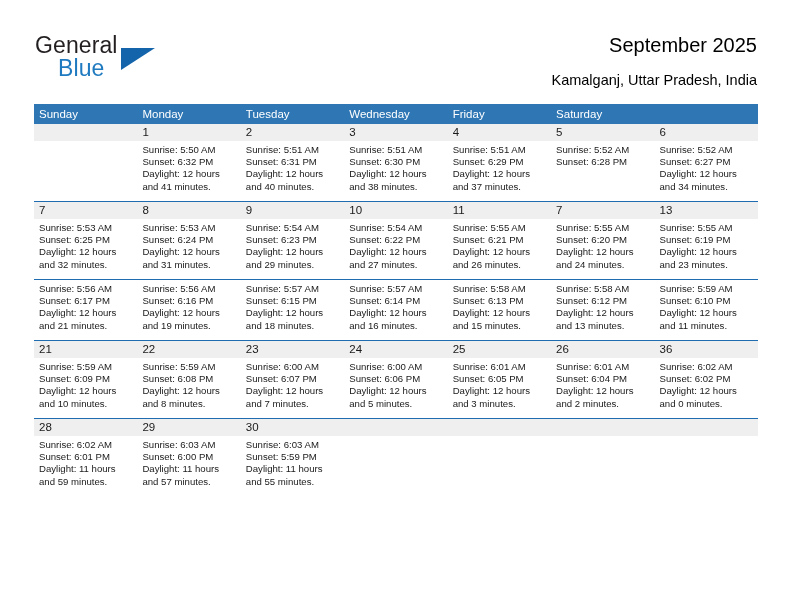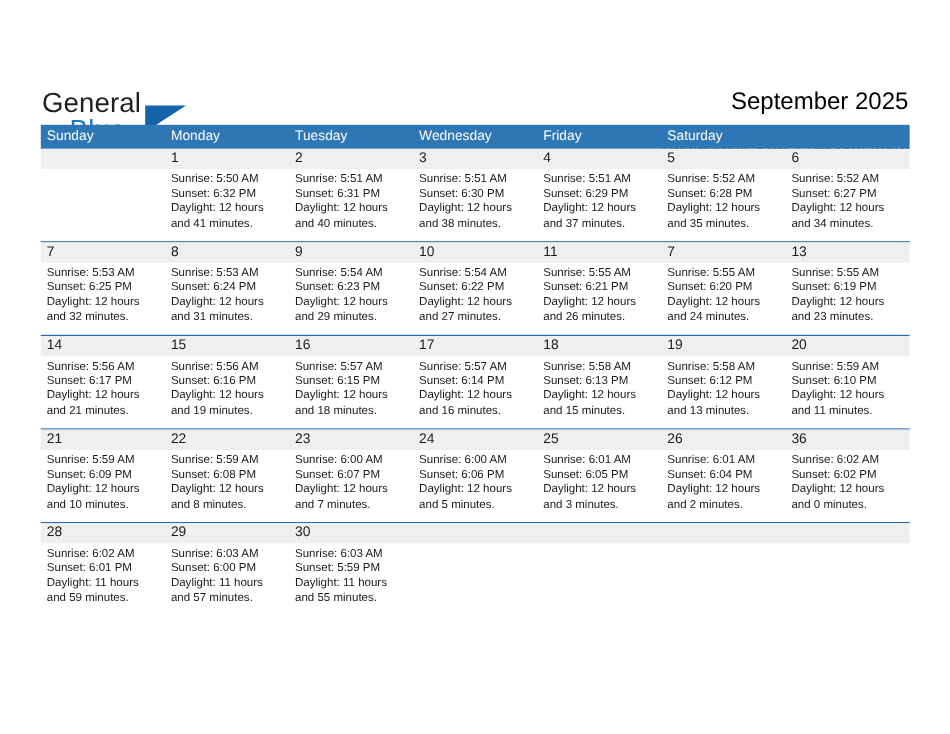--- a/index.html
+++ b/index.html
@@ -30,7 +30,6 @@
     top: 0;
     width: 792px;
     height: 116px;
-    margin-top: 40px;
   }
 
   .brand {

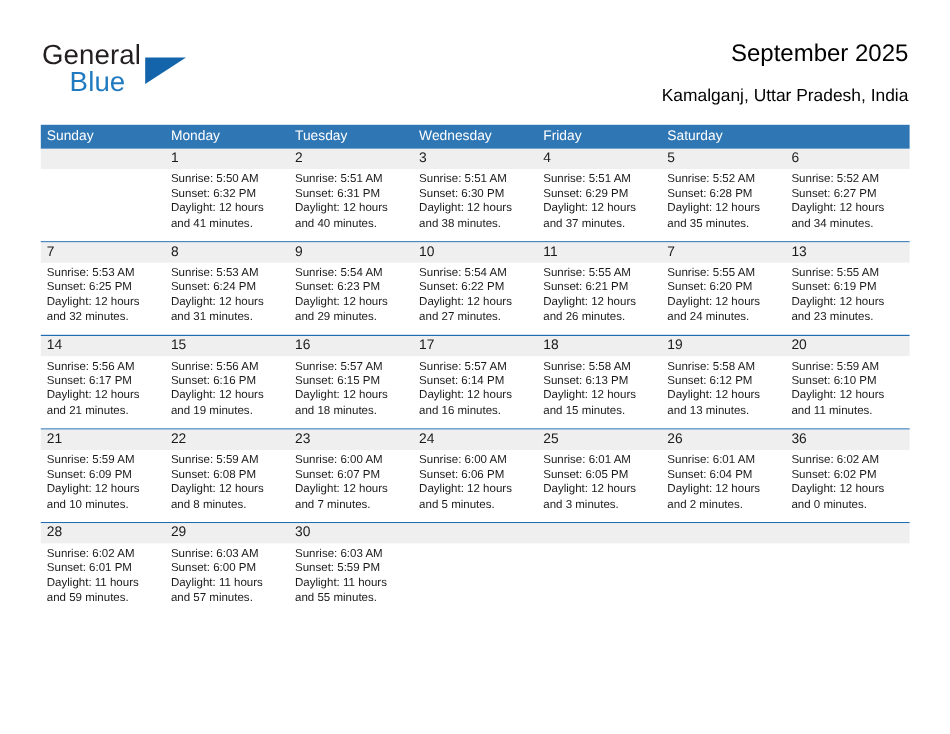--- a/index.html
+++ b/index.html
@@ -230,7 +230,6 @@
             <div class="detail-cell">
               <span class="detail-line">Sunrise: 5:52 AM</span>
               <span class="detail-line">Sunset: 6:28 PM</span>
-              <span class="detail-daylight">Daylight: 12 hours and 35 minutes.</span>
             </div>
             <div class="detail-cell">
               <span class="detail-line">Sunrise: 5:52 AM</span>

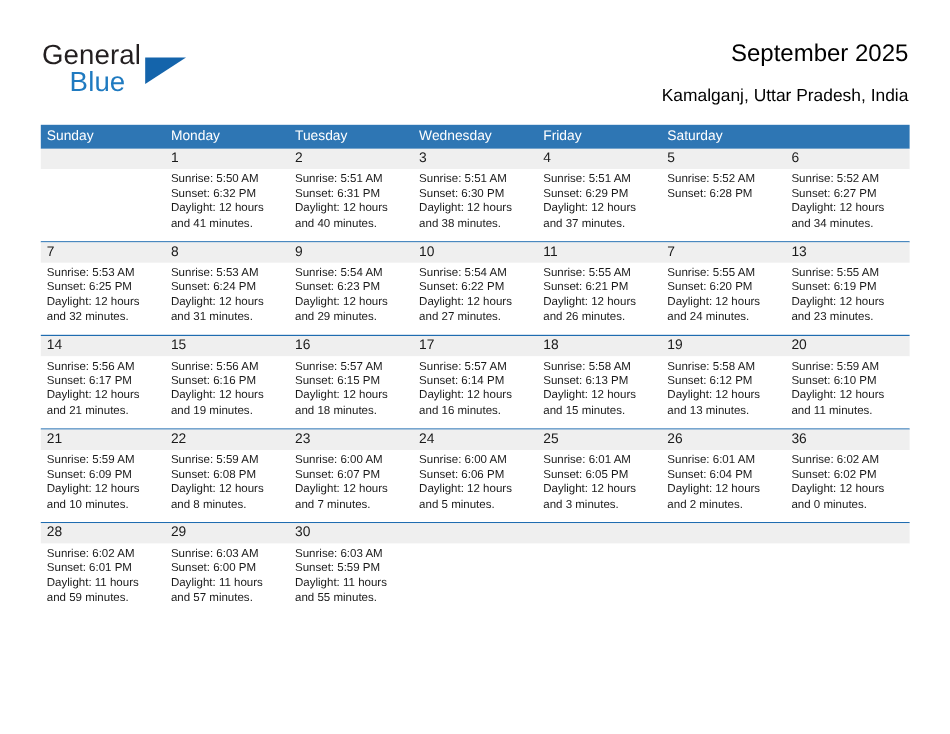--- a/index.html
+++ b/index.html
@@ -287,15 +287,6 @@
           </div>
         </div>
         <div class="week-row">
-          <div class="daynum-strip">
-            <div class="daynum-cell">14</div>
-            <div class="daynum-cell">15</div>
-            <div class="daynum-cell">16</div>
-            <div class="daynum-cell">17</div>
-            <div class="daynum-cell">18</div>
-            <div class="daynum-cell">19</div>
-            <div class="daynum-cell">20</div>
-          </div>
           <div class="detail-strip">
             <div class="detail-cell">
               <span class="detail-line">Sunrise: 5:56 AM</span>

